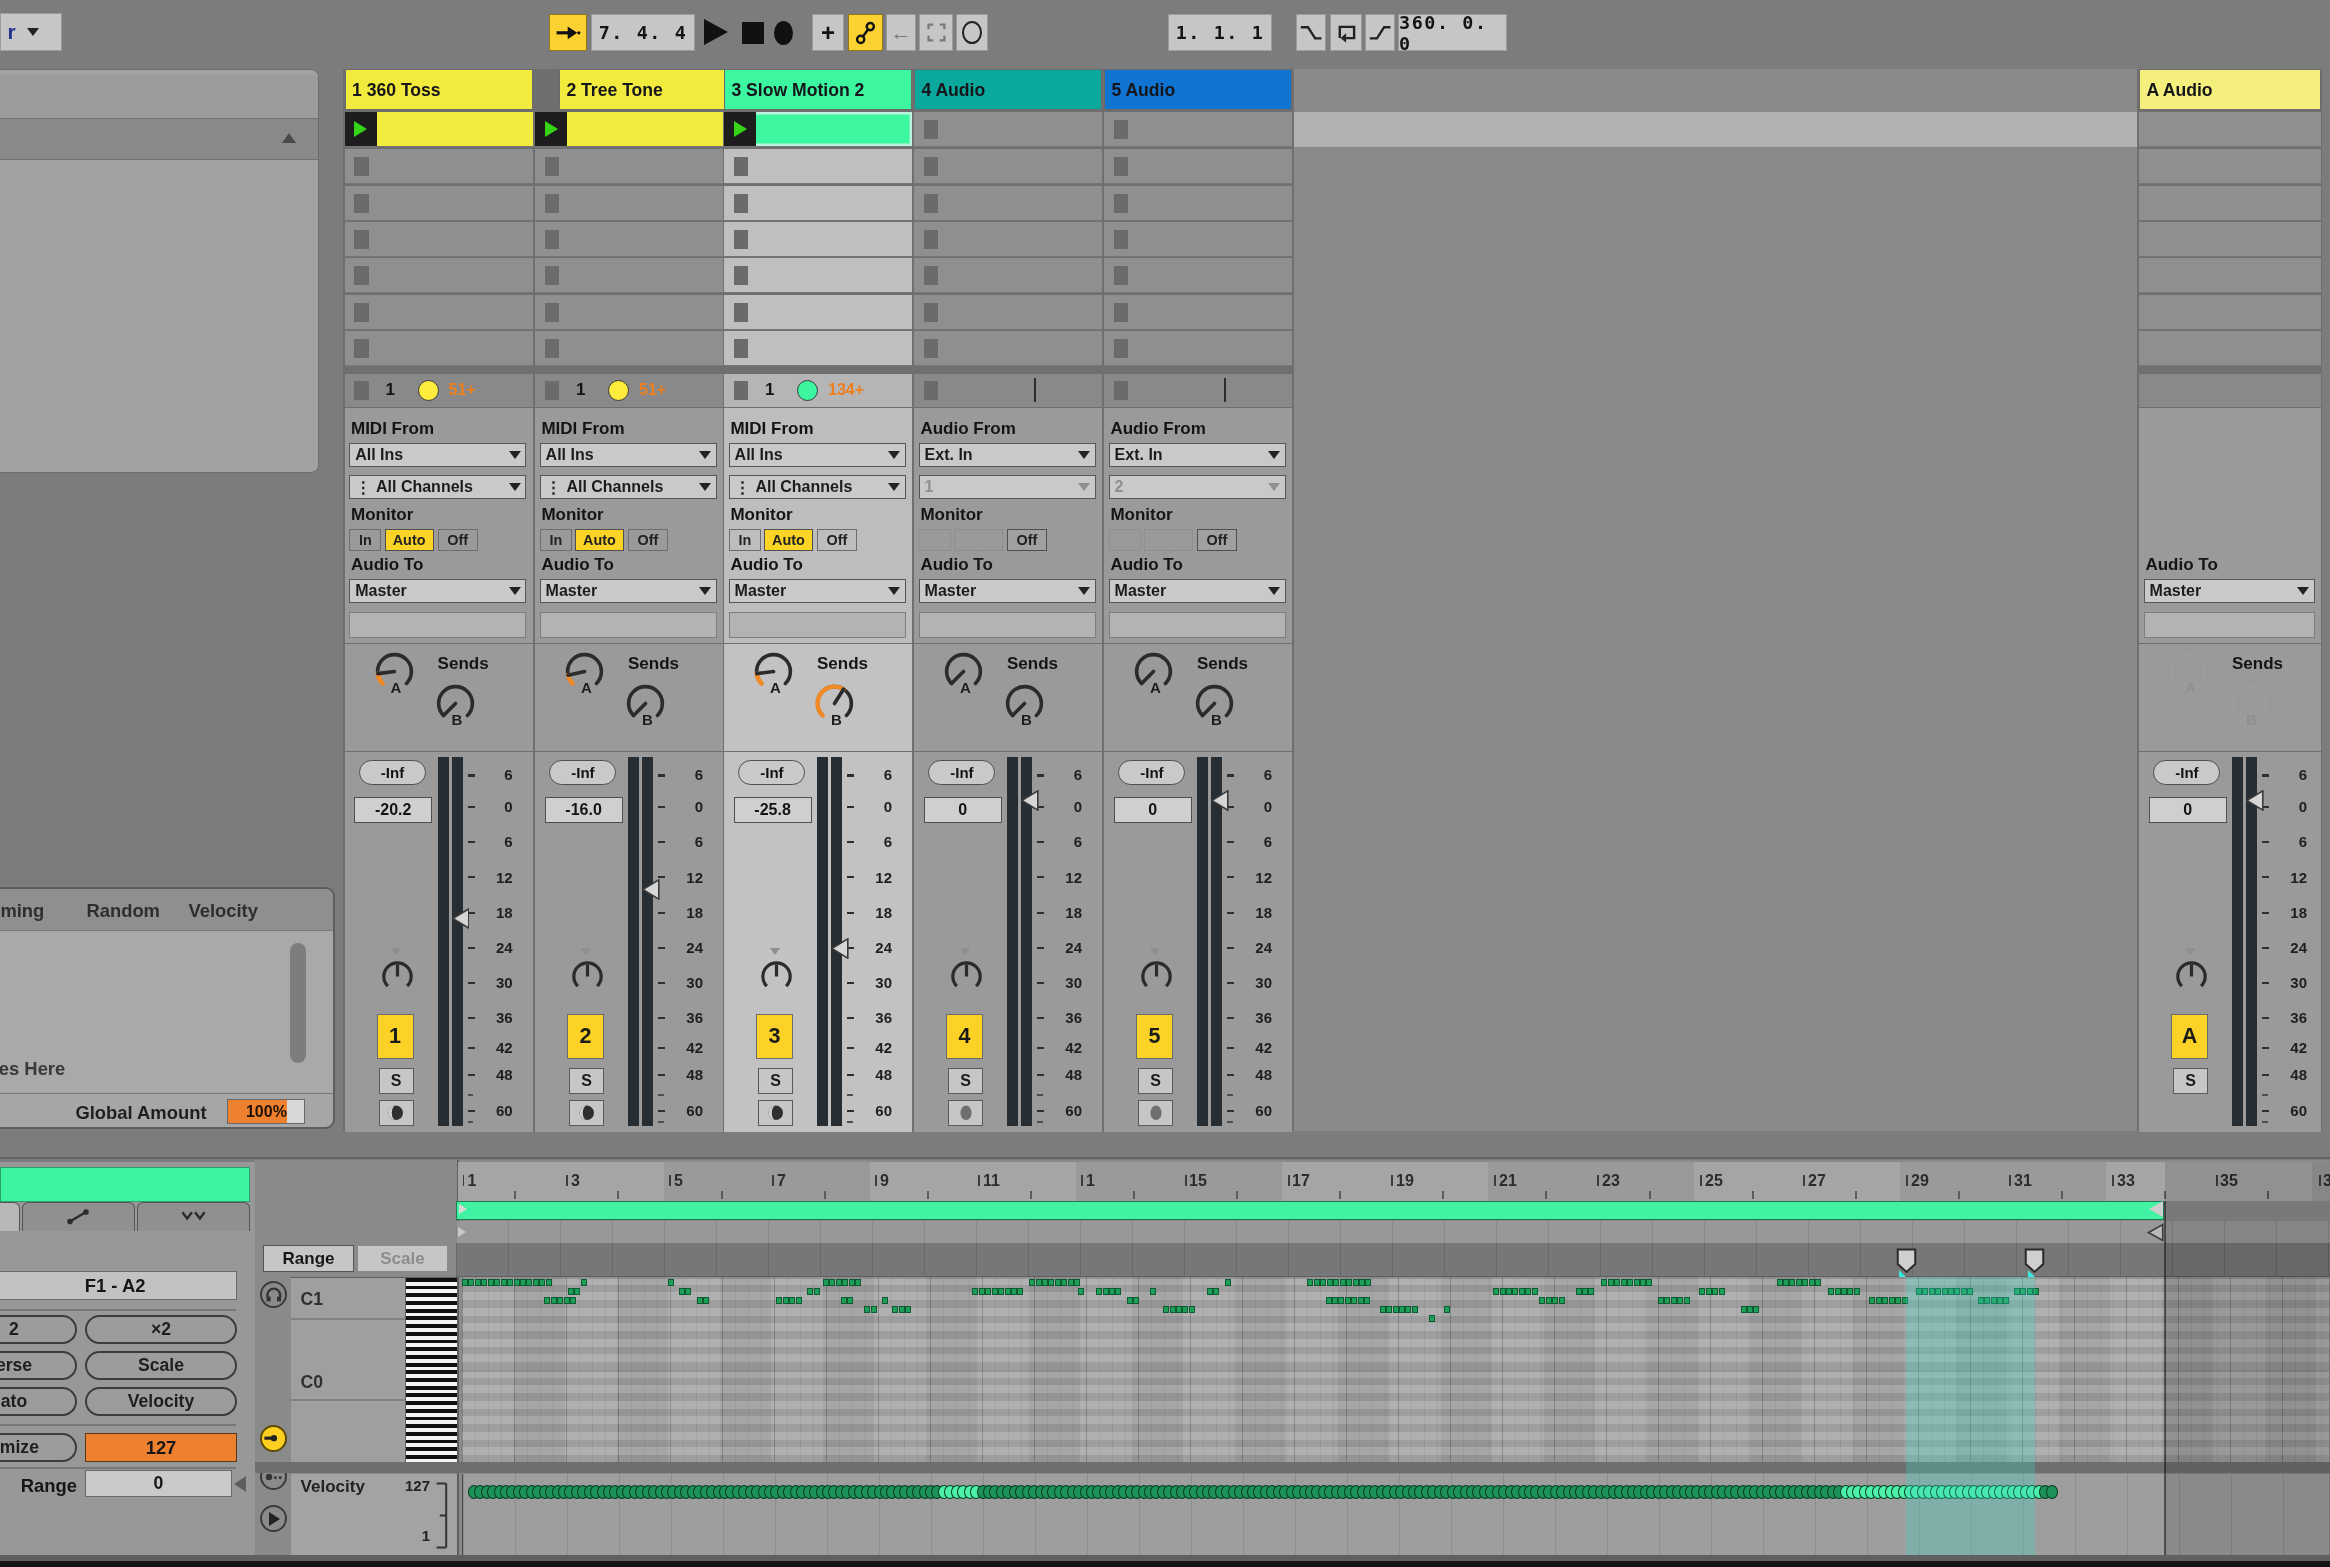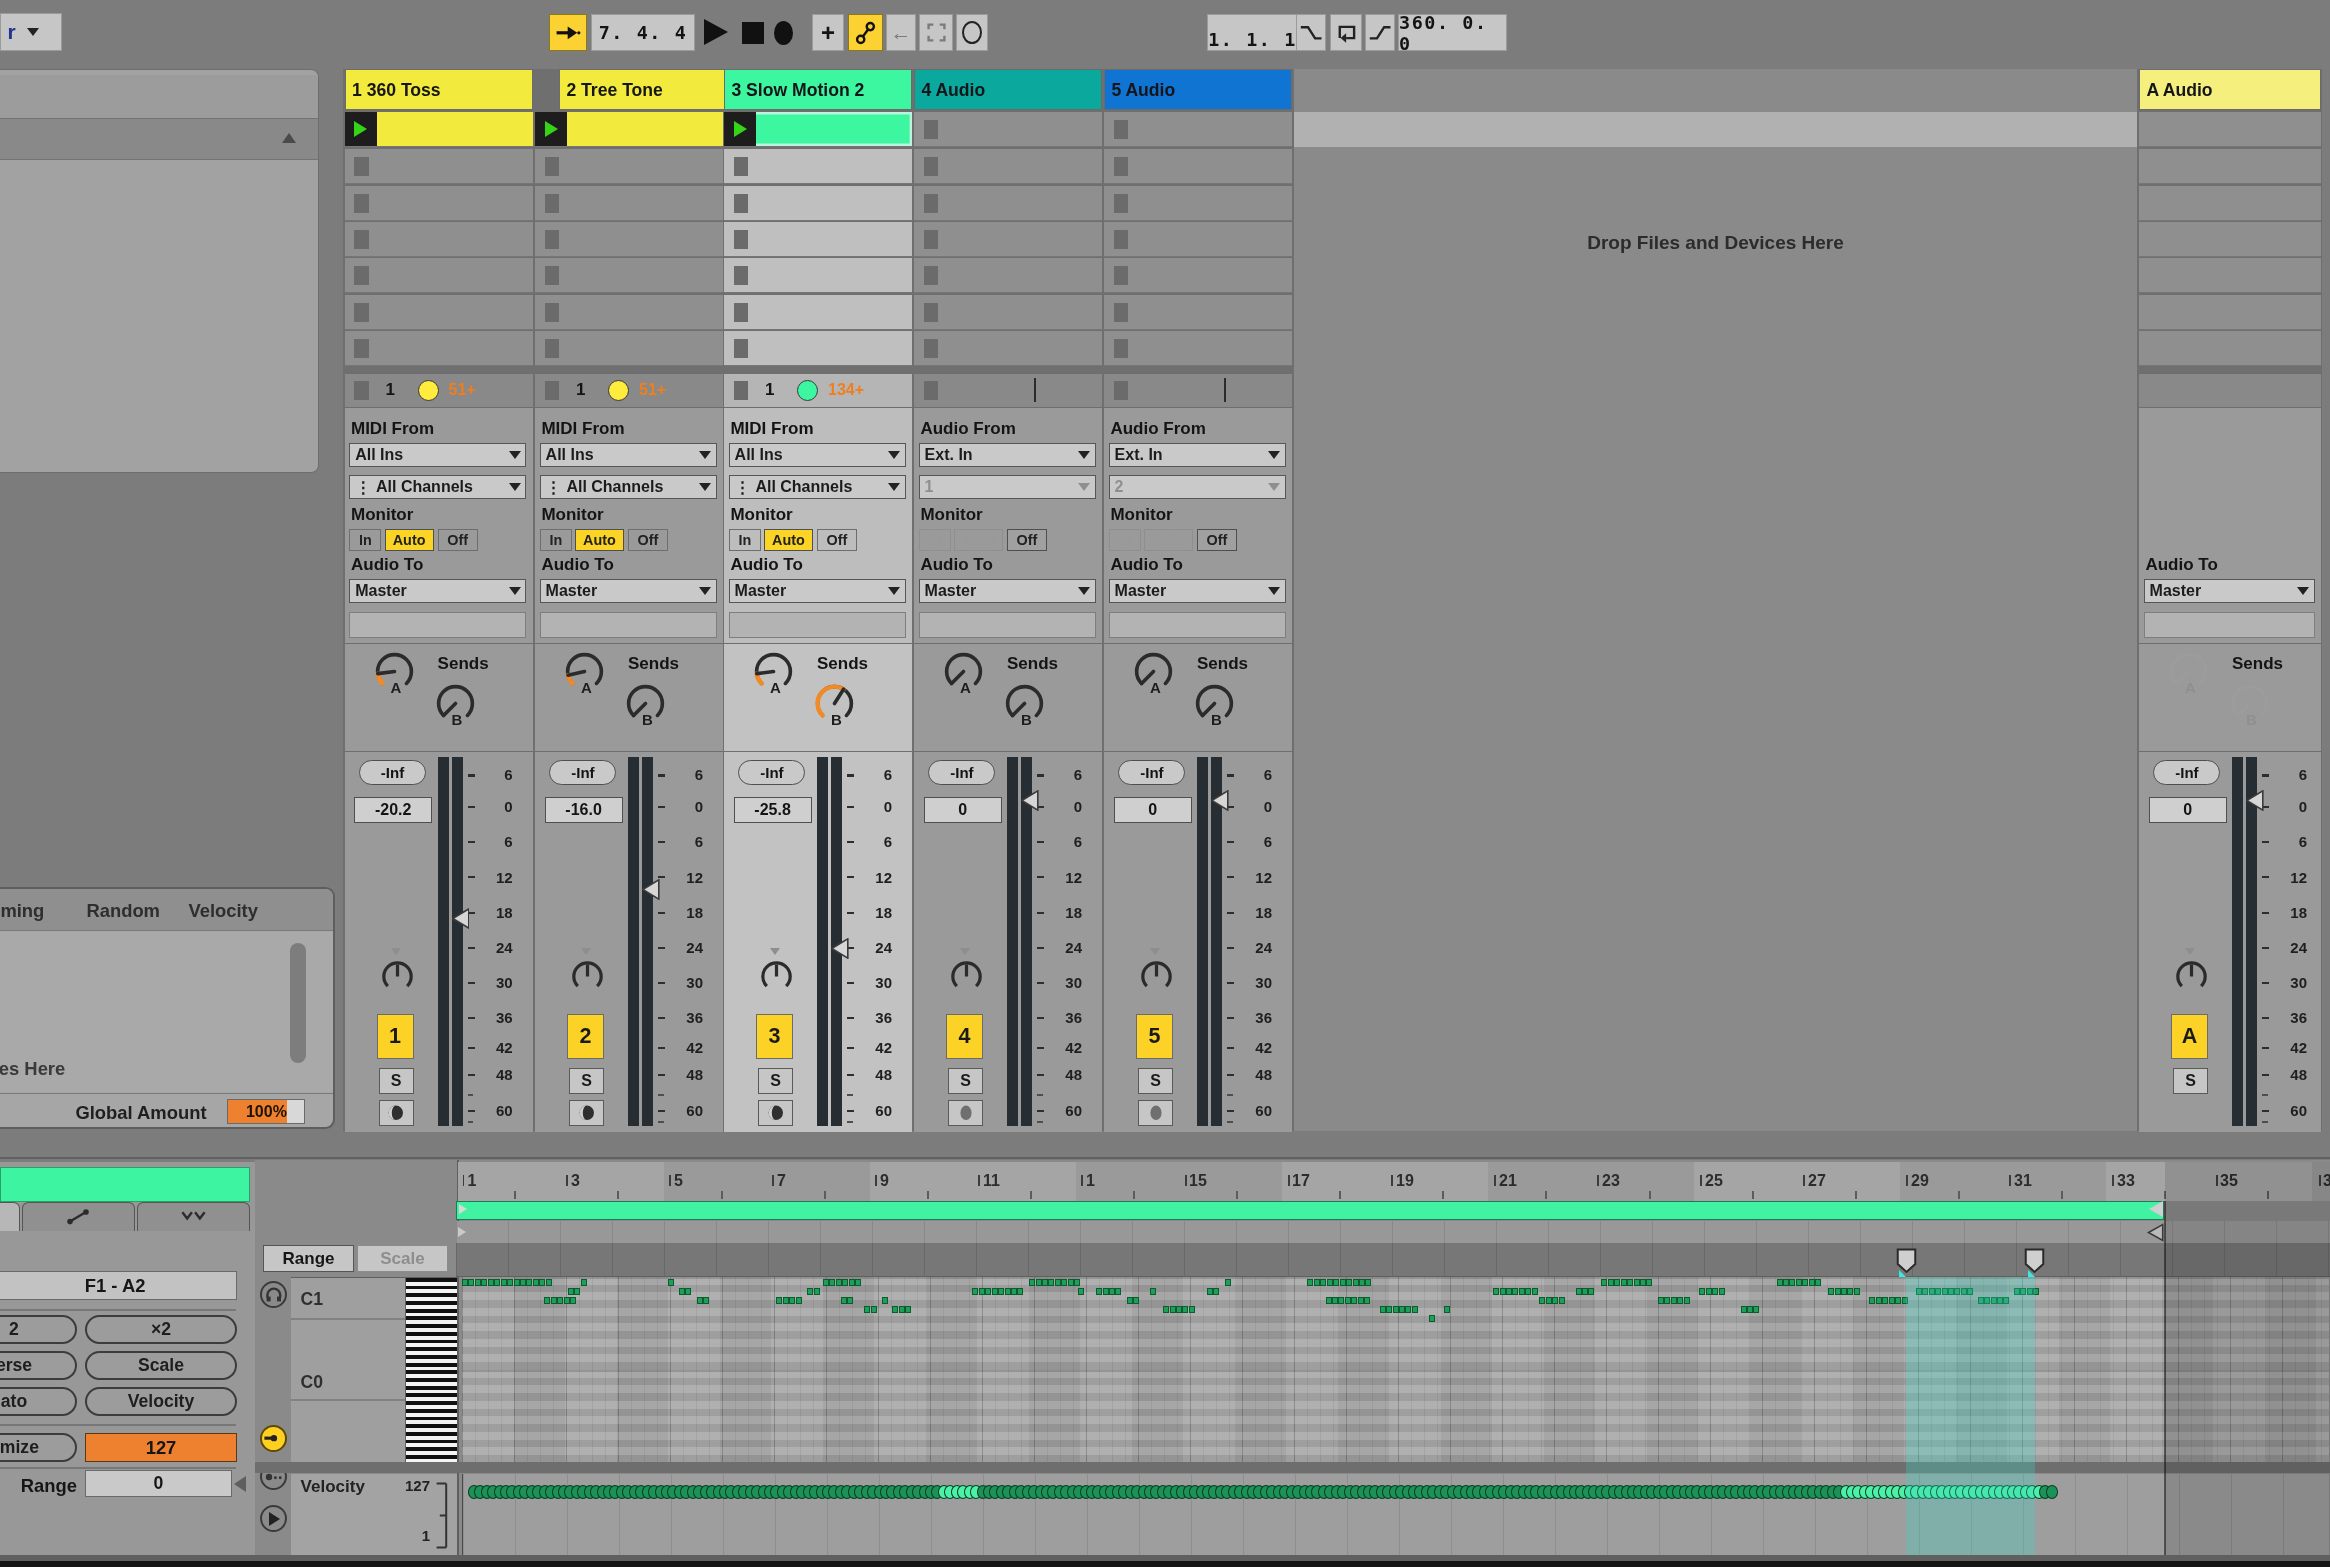--- a/index.html
+++ b/index.html
@@ -72,7 +72,7 @@
   <div class="abs box" style="left:956px;top:14.4px;width:32px;height:37px;">
     <span style="width:16px;height:19px;border:2.4px solid #222;border-radius:50%;"></span>
   </div>
-  <div class="abs box" style="left:1207px;top:14.4px;width:91px;height:37px;align-items:flex-end;">
+  <div class="abs box" style="left:1168px;top:14.4px;width:104px;height:37px;">
     <span class="numdisp">1. 1. 1</span>
   </div>
   <div class="abs box" style="left:1296px;top:14.4px;width:30px;height:37px;">

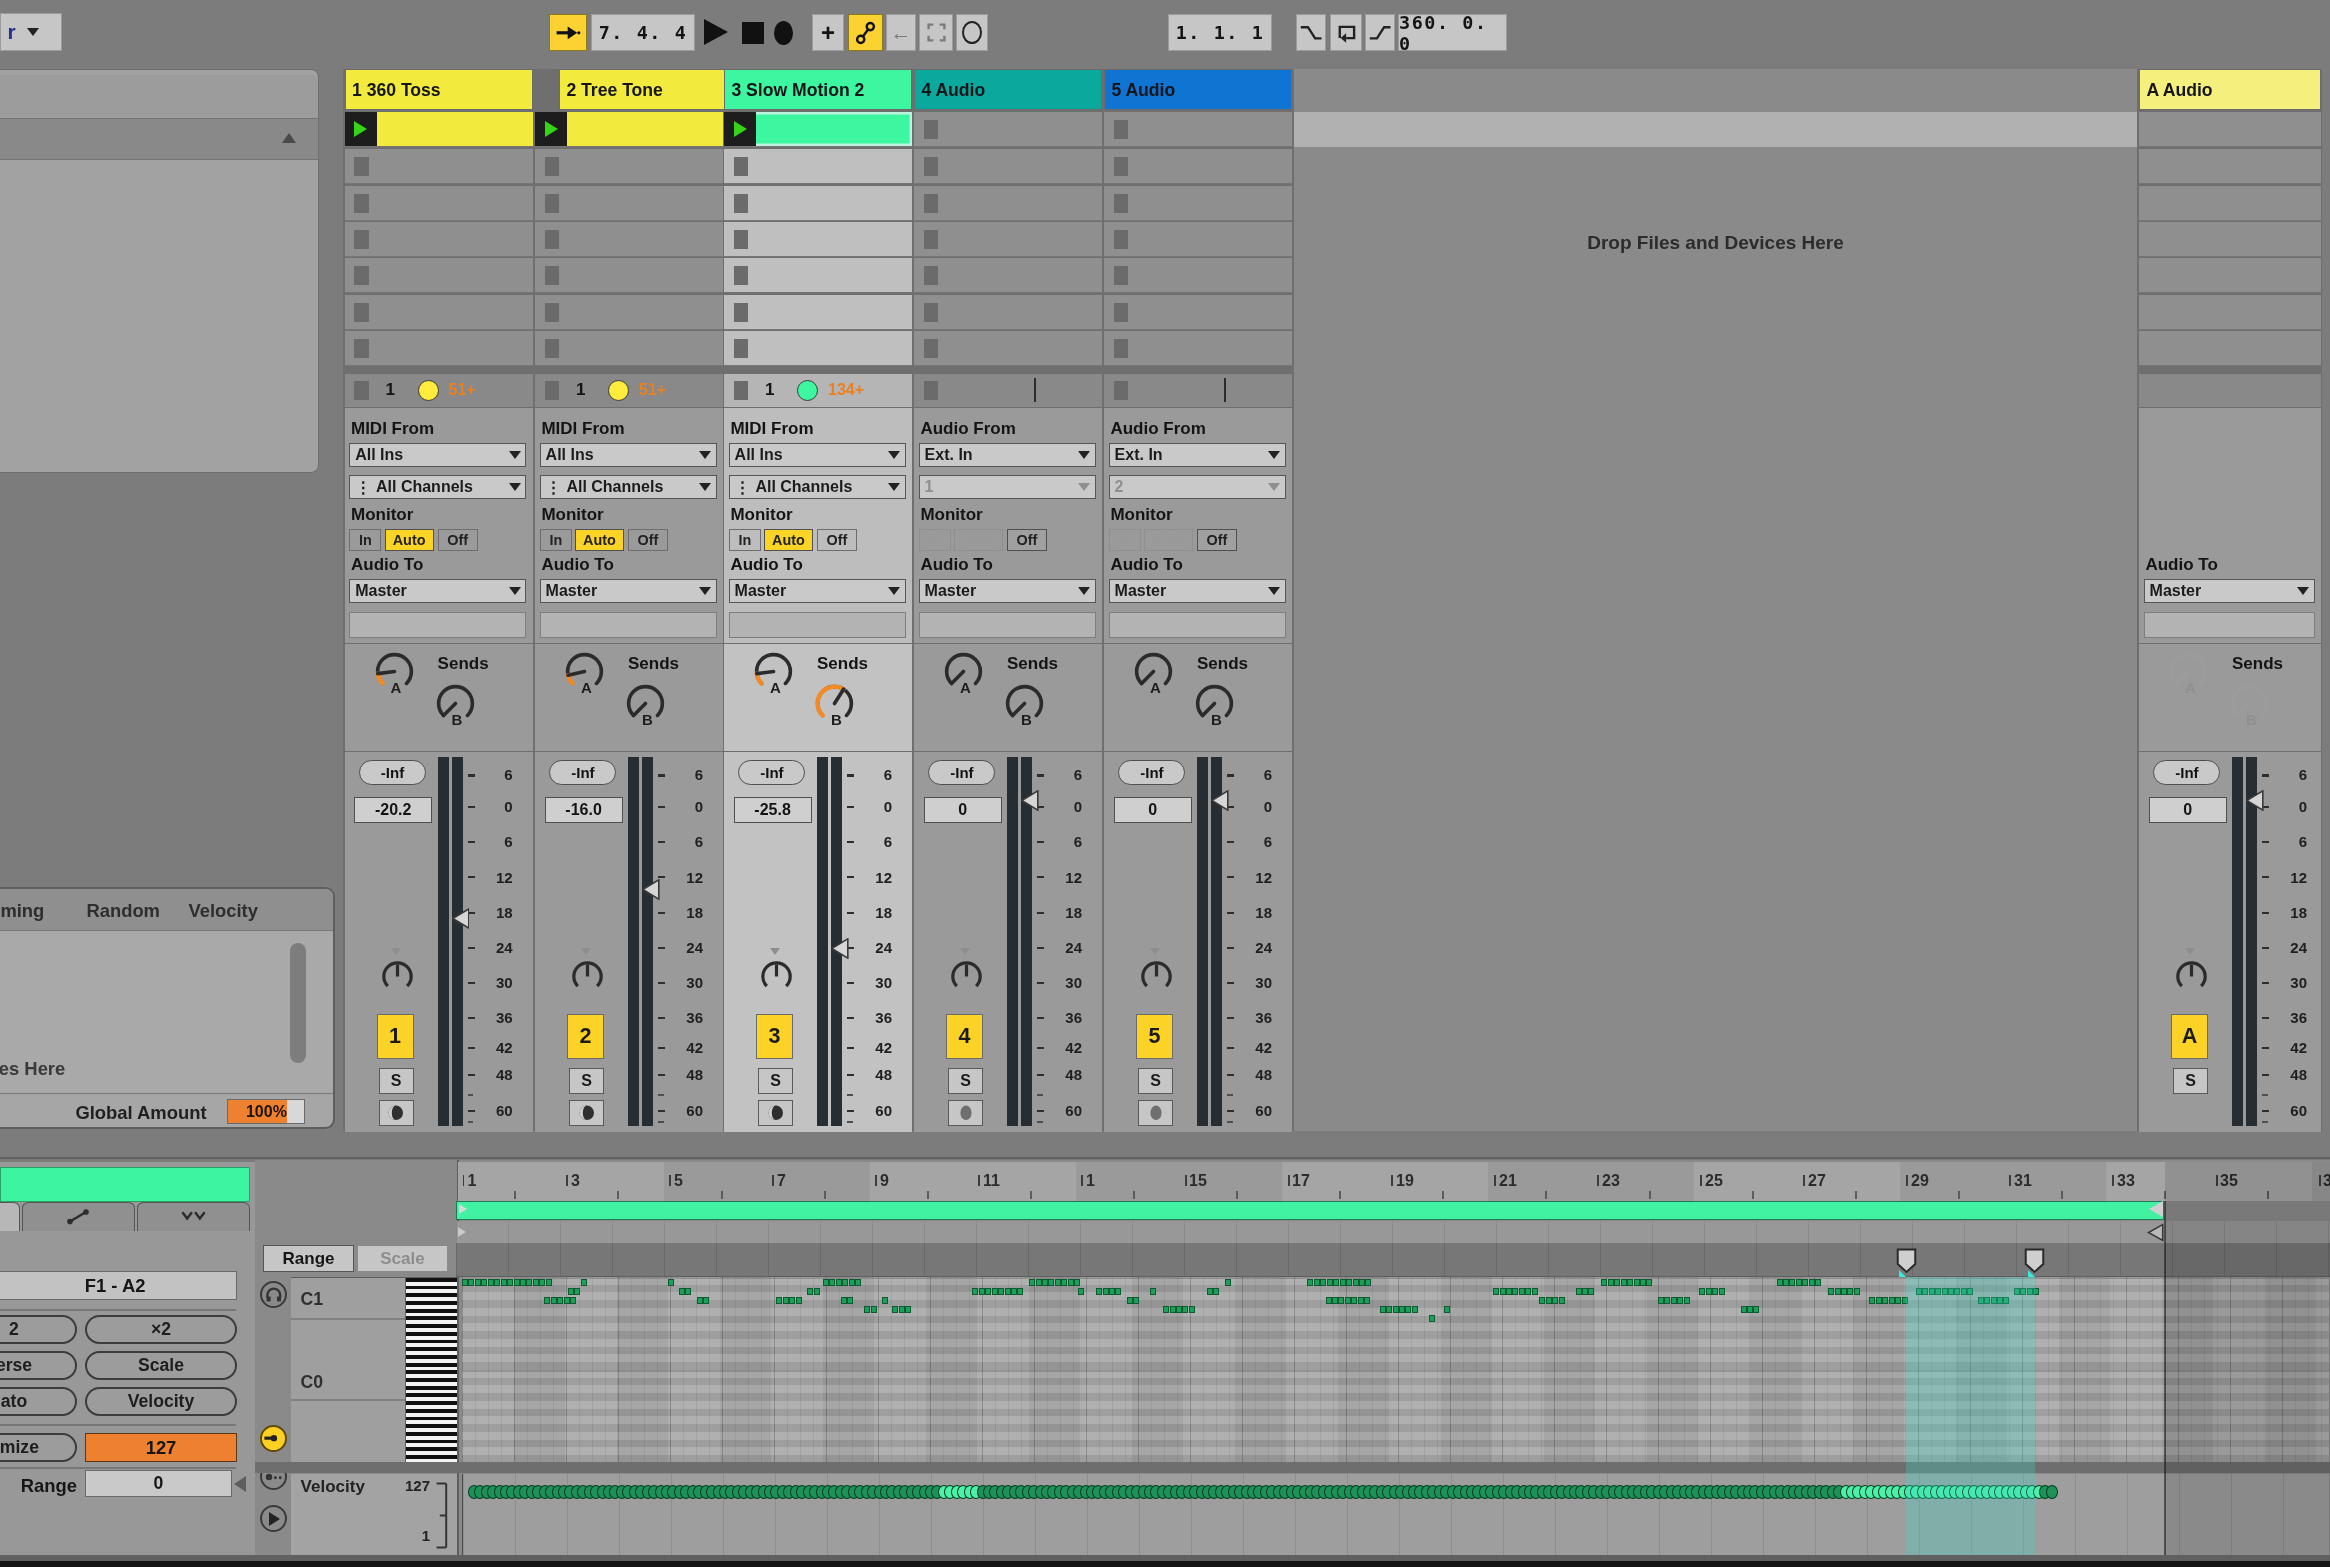--- a/index.html
+++ b/index.html
@@ -803,7 +803,6 @@
 
 <div class="abs" style="left:1294px;top:69px;width:843px;height:1062px;background:#8a8a8a;">
   <div class="abs" style="left:0;top:43px;width:100%;height:35px;background:#b1b1b1;"></div>
-  <div class="abs lab" style="left:0;top:163px;width:100%;text-align:center;font-size:19px;color:#2c2c2c;">Drop Files and Devices Here</div>
 </div>
 
 <div class="abs" style="left:-9.6px;top:887px;width:345px;height:242px;background:#a6a6a6;border-radius:0 9.6px 9.6px 0;border:2.4px solid #5e5e5e;box-sizing:border-box;overflow:hidden;">

